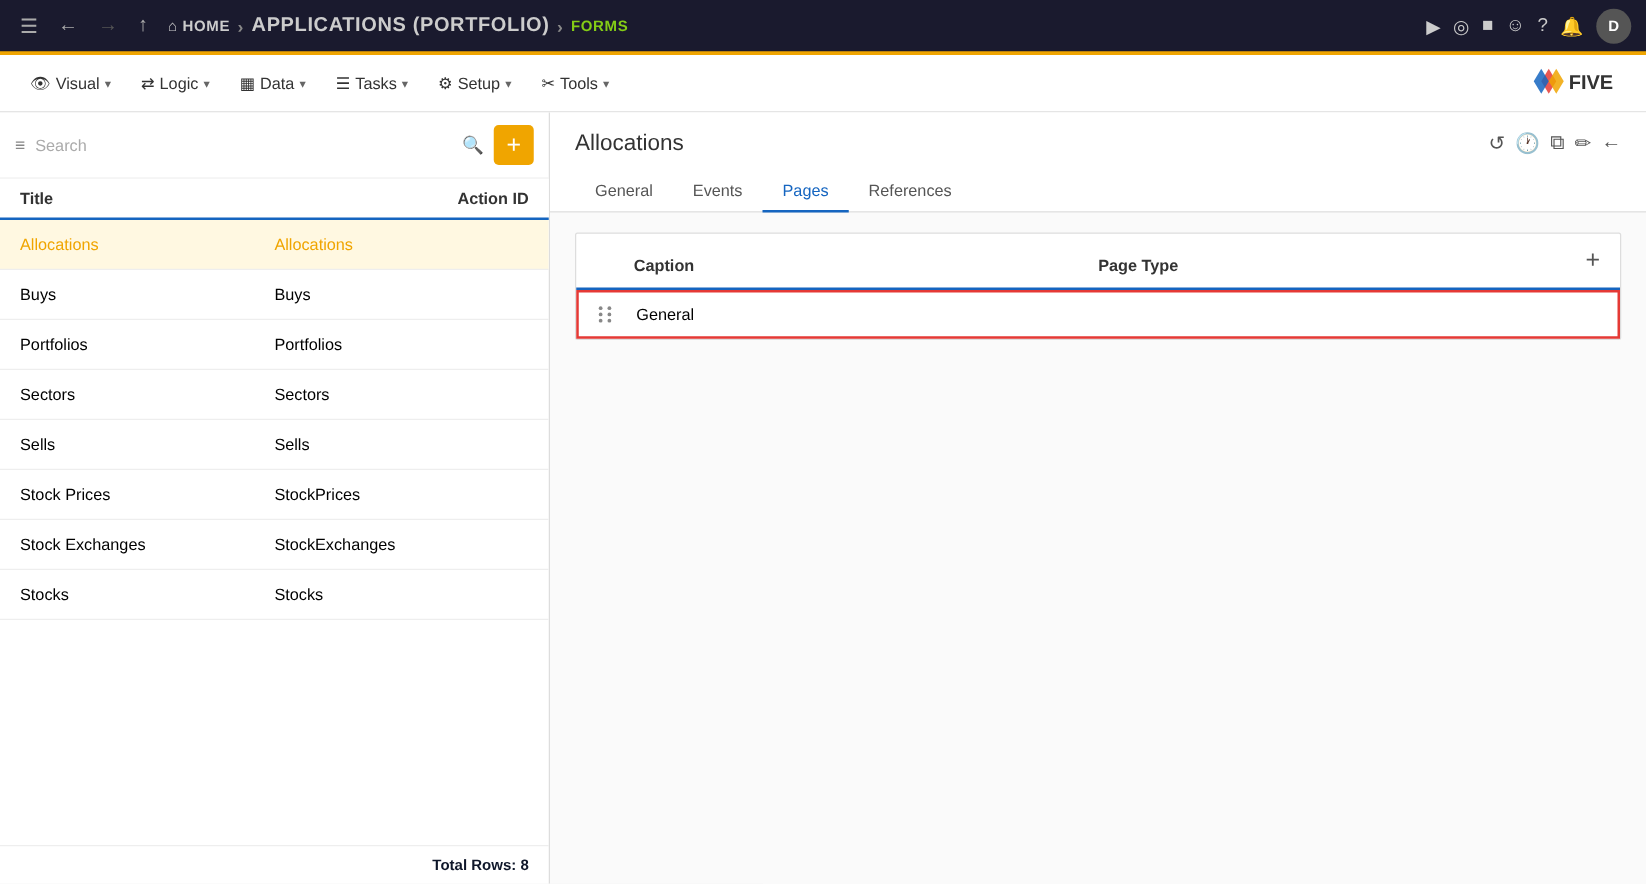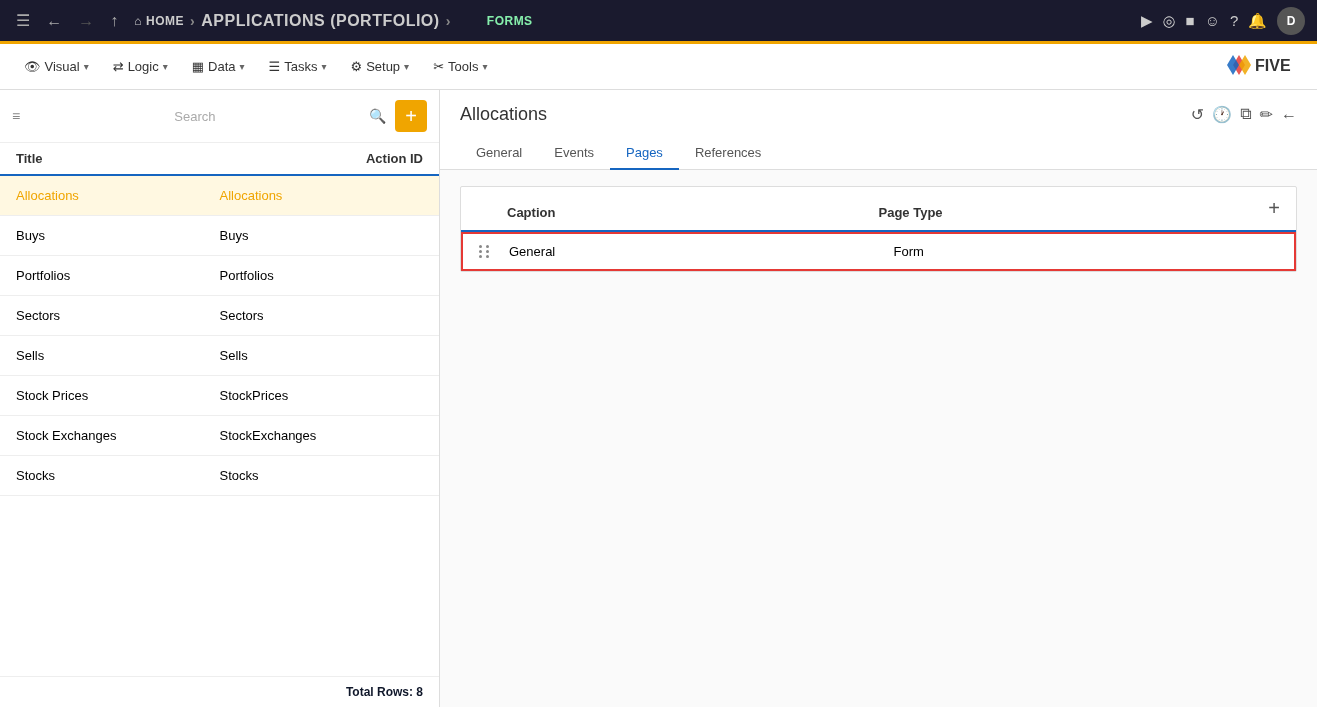--- a/index.html
+++ b/index.html
@@ -19,7 +19,7 @@
     .nav-breadcrumb { display: flex; align-items: center; gap: 6px; margin-left: 4px; flex: 1; }
     .nav-breadcrumb span { color: #ccc; font-size: 12px; font-weight: 600; letter-spacing: 0.5px; }
     .nav-breadcrumb .sep { color: #888; font-size: 14px; }
-    .nav-breadcrumb .active { color: #86efac; margin-left: 30px; }
+    .nav-breadcrumb .active { color: #84cc16; }
     .top-nav-actions { display: flex; align-items: center; gap: 10px; }
     .top-nav-action-icon { color: #ccc; font-size: 15px; cursor: pointer; }
     .top-nav-avatar {

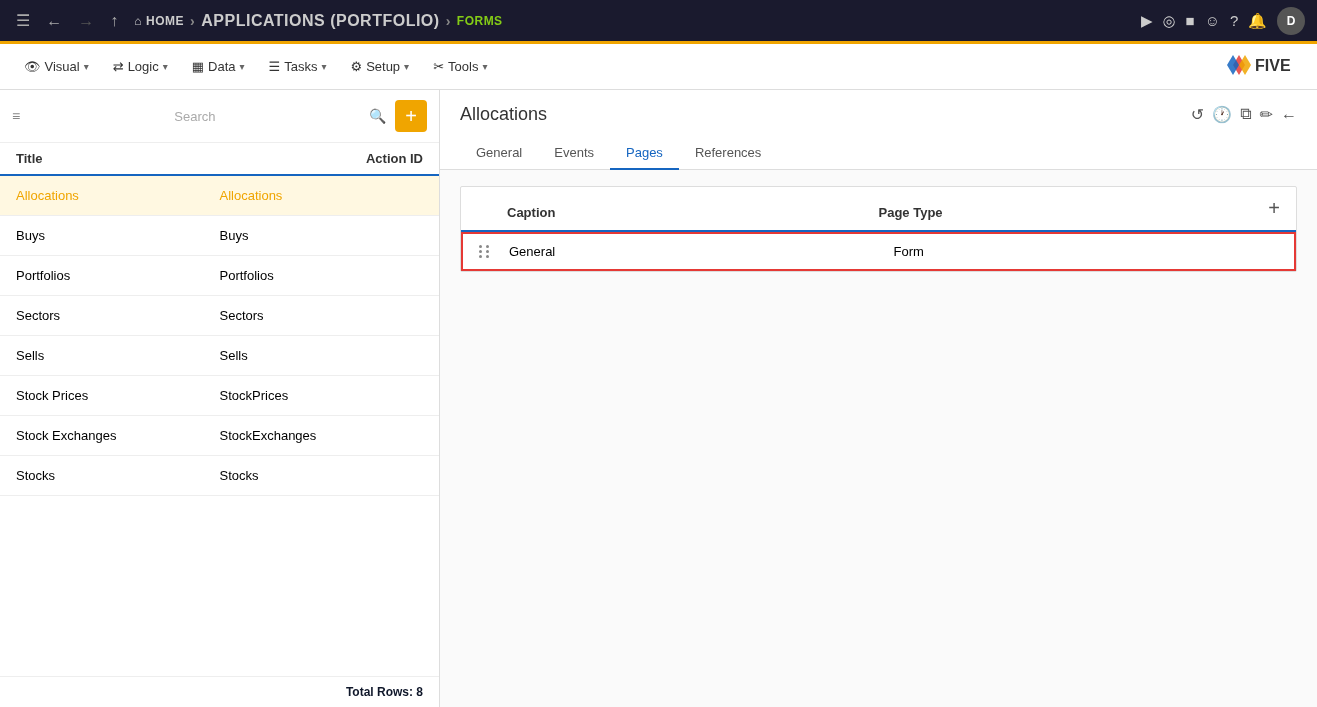--- a/index.html
+++ b/index.html
@@ -70,7 +70,6 @@
     .search-input {
       flex: 1; border: none; outline: none; font-size: 13px; color: #333;
       background: transparent;
-      text-align: center;
     }
     .search-input::placeholder { color: #aaa; }
     .add-btn {

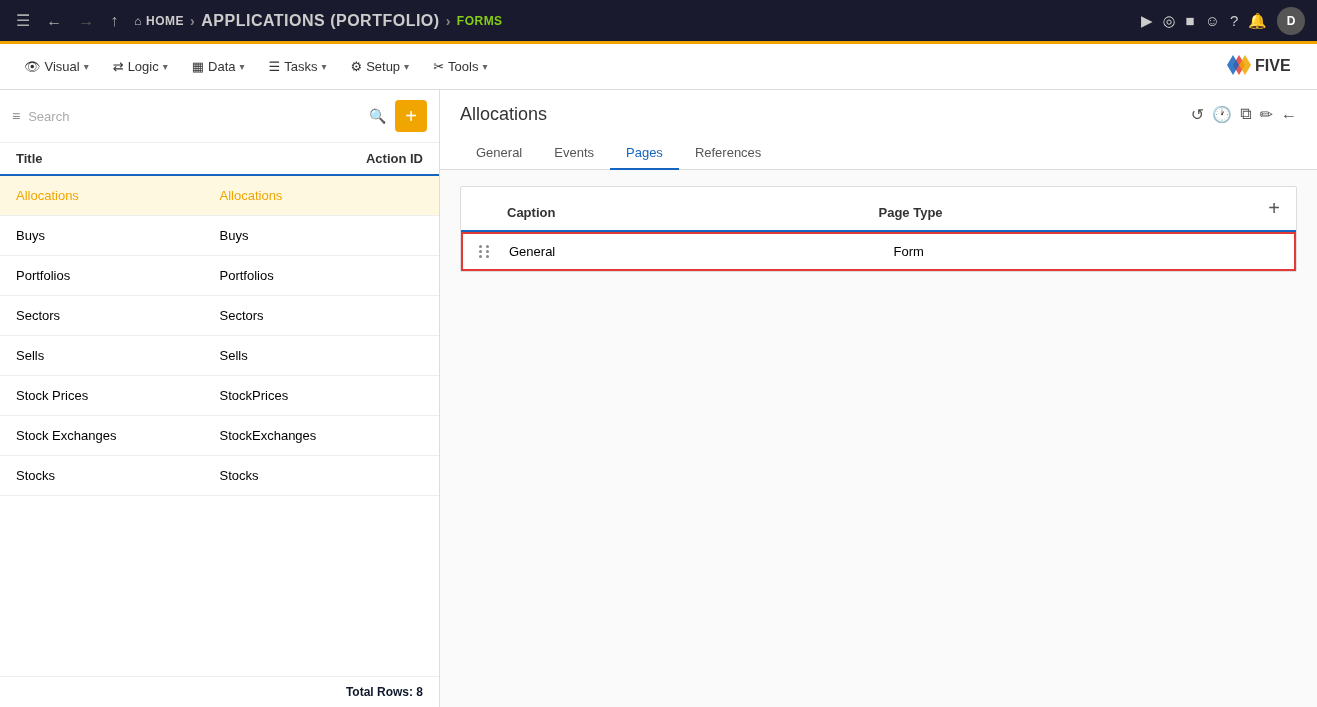--- a/index.html
+++ b/index.html
@@ -319,7 +319,6 @@
             </div>
           </div>
           <div class="col-caption">General</div>
-          <div class="col-type">Form</div>
         </div>
       </div>
     </div>

